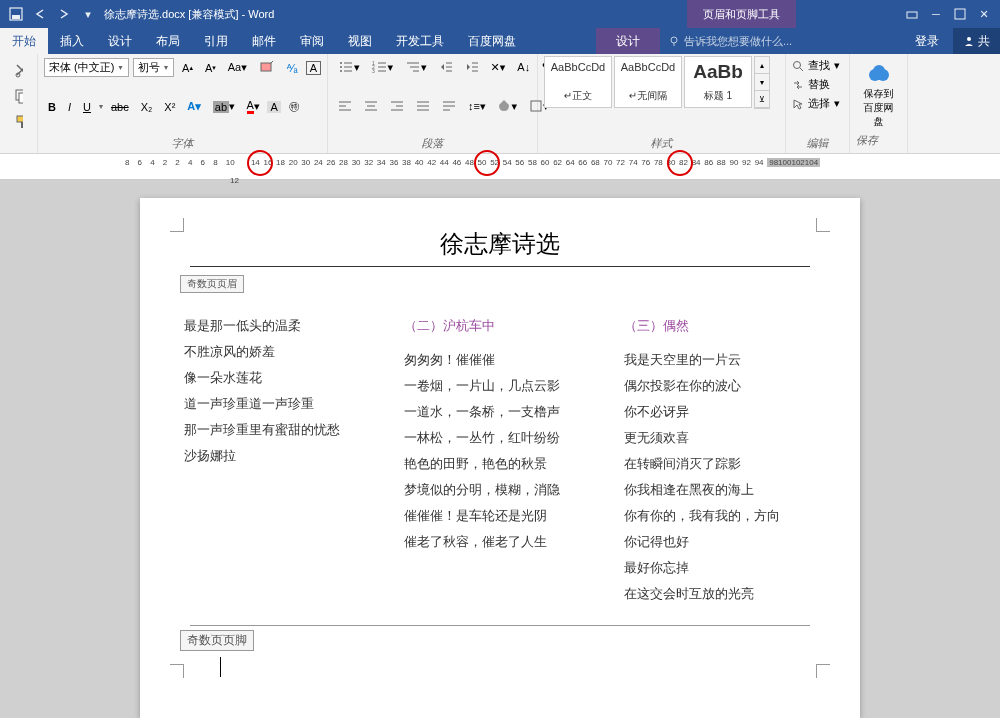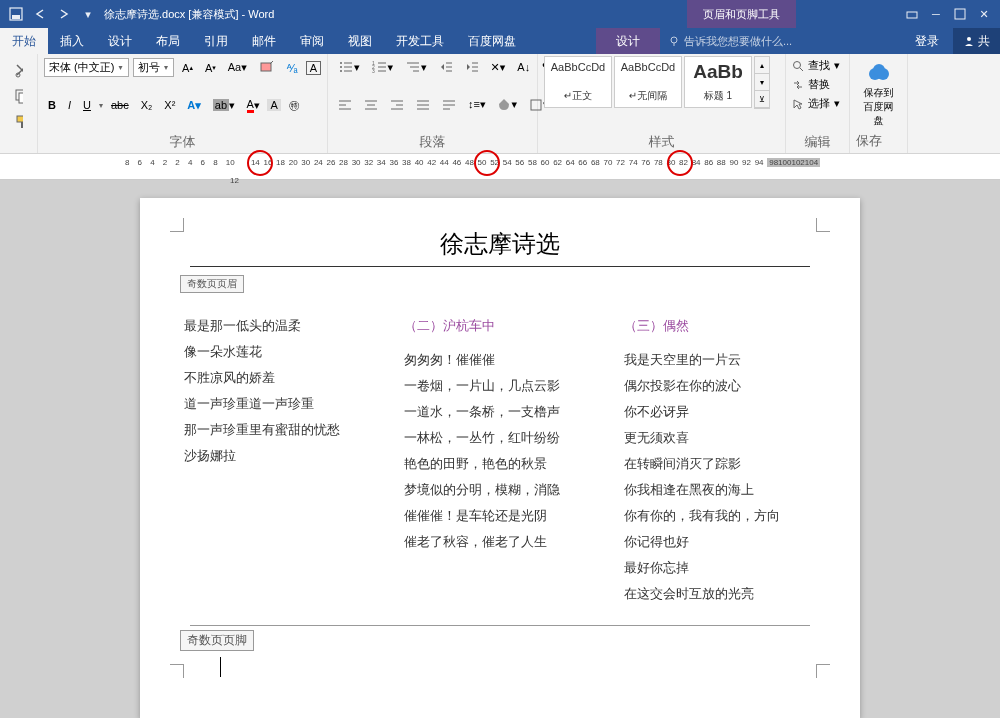--- a/index.html
+++ b/index.html
@@ -23,7 +23,7 @@
 
 .ribbon { background: #f3f3f3; height: 100px; display: flex; border-bottom: 1px solid #d4d4d4; font-size: 11px; }
 .group { border-right: 1px solid #e1e1e1; padding: 2px 6px; display: flex; flex-direction: column; justify-content: space-between; }
-.group-label { text-align: center; color: #666; font-size: 13px; padding-top: 2px; }
+.group-label { text-align: center; color: #666; font-size: 11px; padding-top: 2px; font-style: italic; }
 .group-row { display: flex; gap: 4px; align-items: center; margin: 2px 0; }
 .btn { padding: 2px 4px; cursor: pointer; display: flex; align-items: center; justify-content: center; }
 .combo { border: 1px solid #ababab; background: #fff; padding: 1px 4px; font-size: 11px; display: flex; align-items: center; }

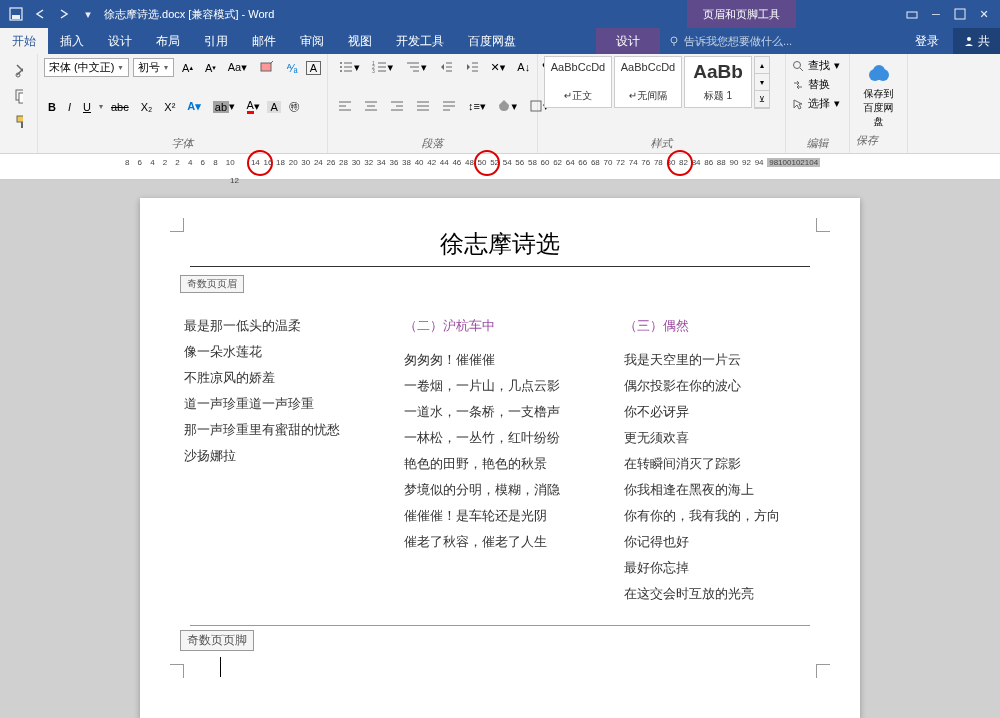--- a/index.html
+++ b/index.html
@@ -423,8 +423,8 @@
       <div class="col">
         <div id="col1-lines">
             <div>最是那一低头的温柔</div>
+            <div>不胜凉风的娇羞</div>
             <div>像一朵水莲花</div>
-            <div>不胜凉风的娇羞</div>
             <div>道一声珍重道一声珍重</div>
             <div>那一声珍重里有蜜甜的忧愁</div>
             <div>沙扬娜拉</div>

